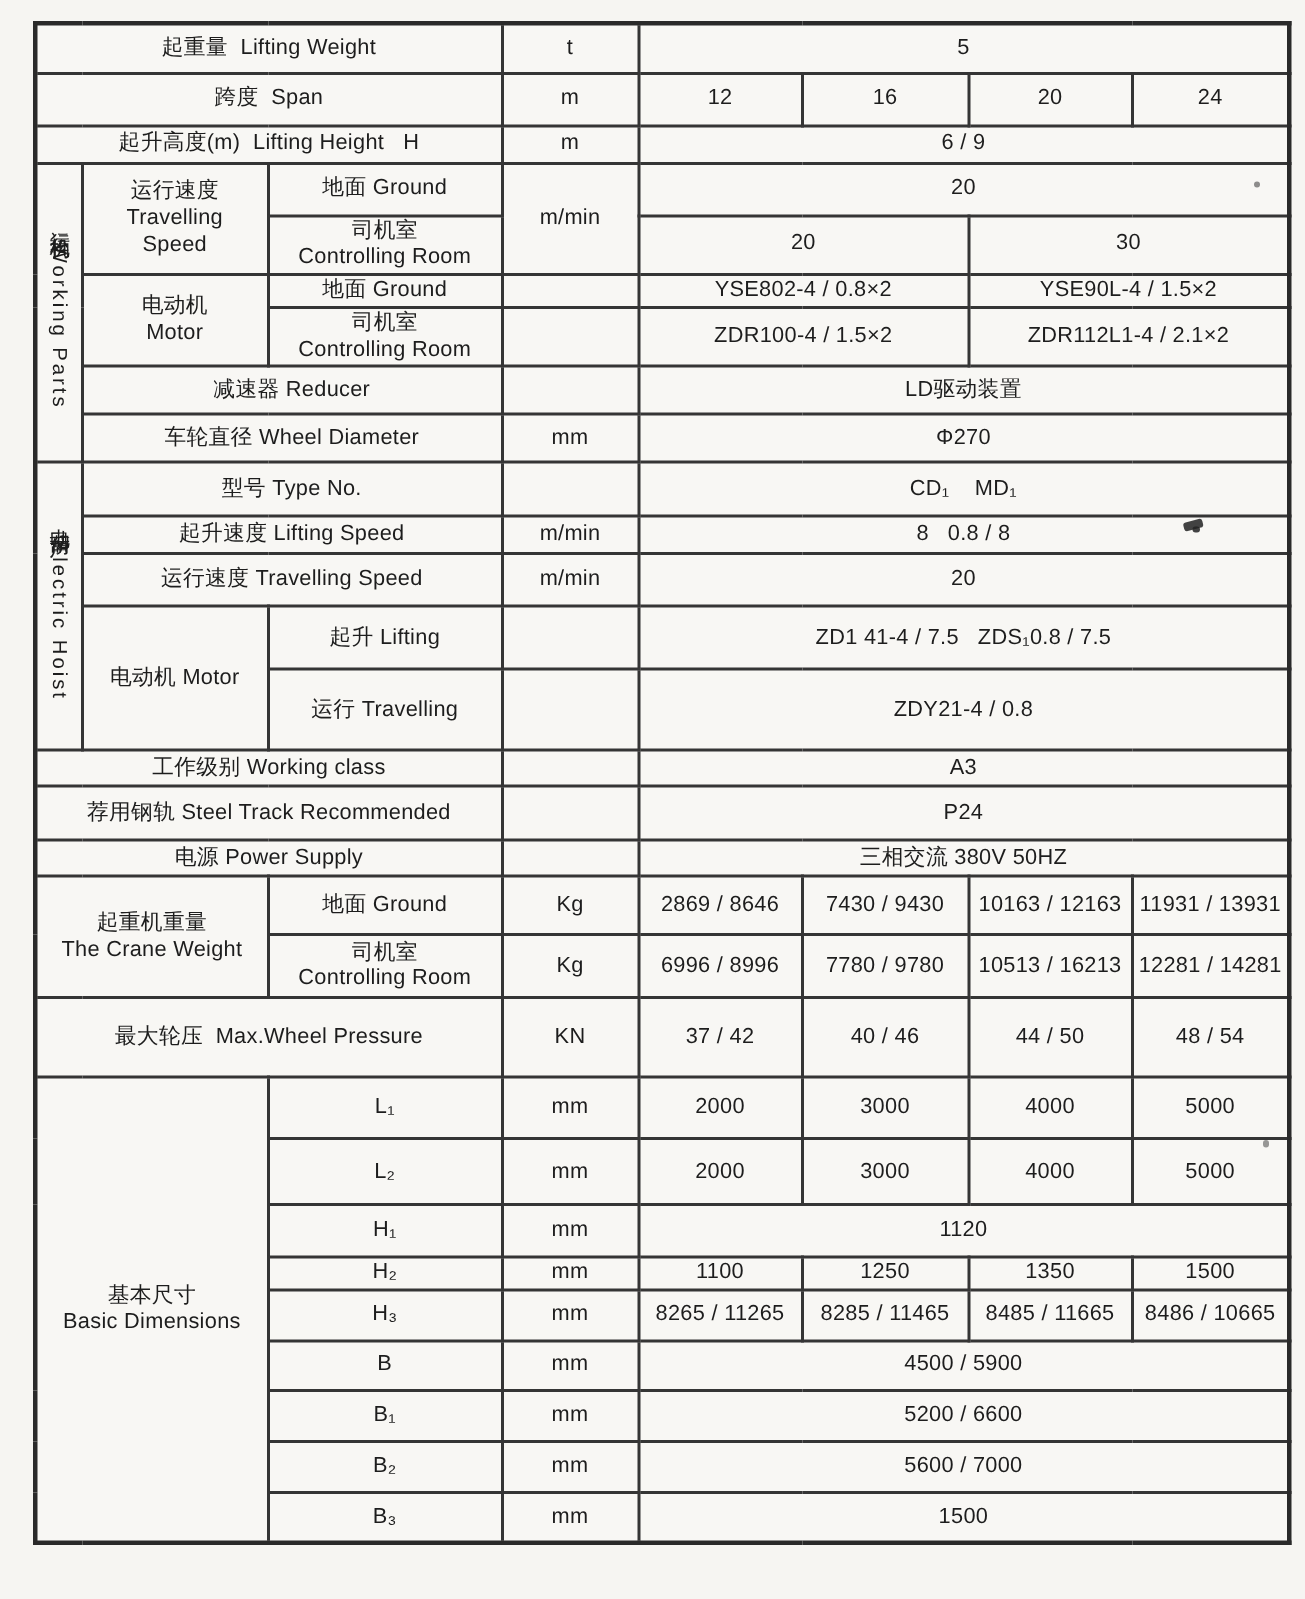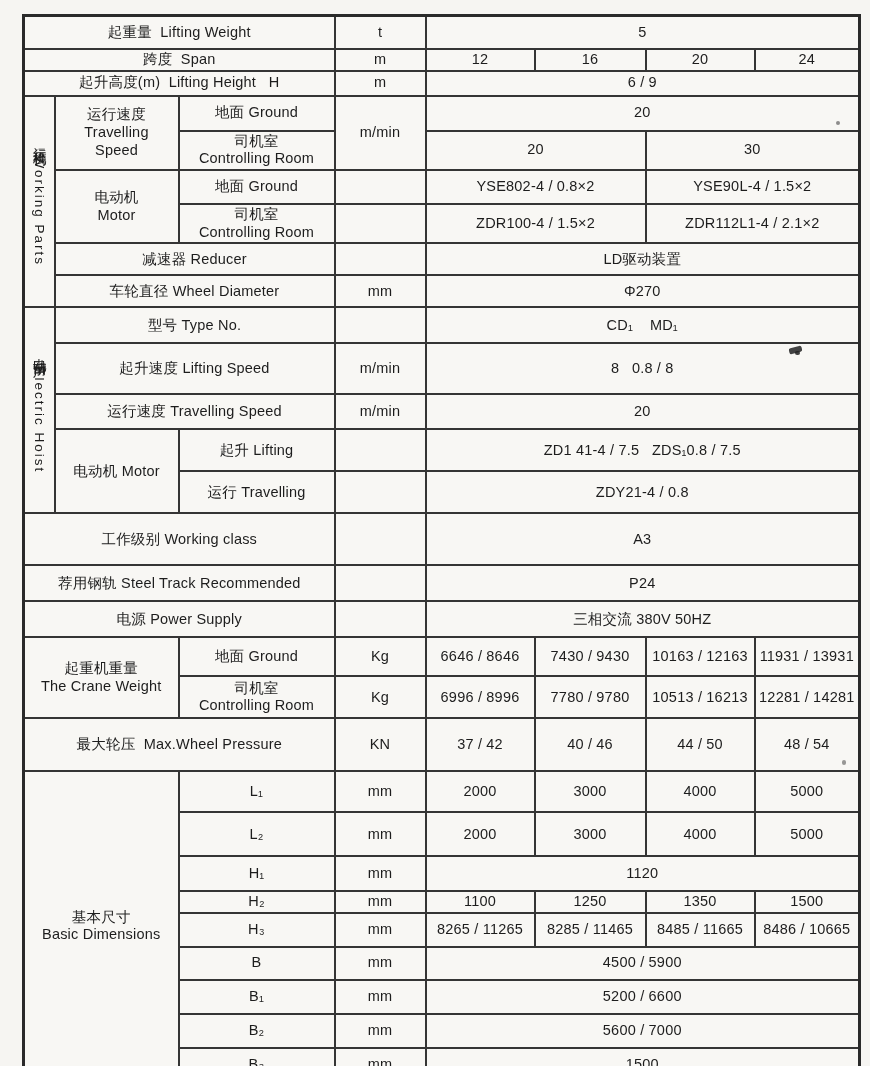--- a/index.html
+++ b/index.html
@@ -68,7 +68,7 @@
     <td colspan="4">5</td>
   </tr>
 
-  <tr style="height:22px">
+  <tr style="height:35px">
     <td colspan="3" class="lbl">跨度&nbsp;&nbsp;Span</td>
     <td>m</td>
     <td>12</td>

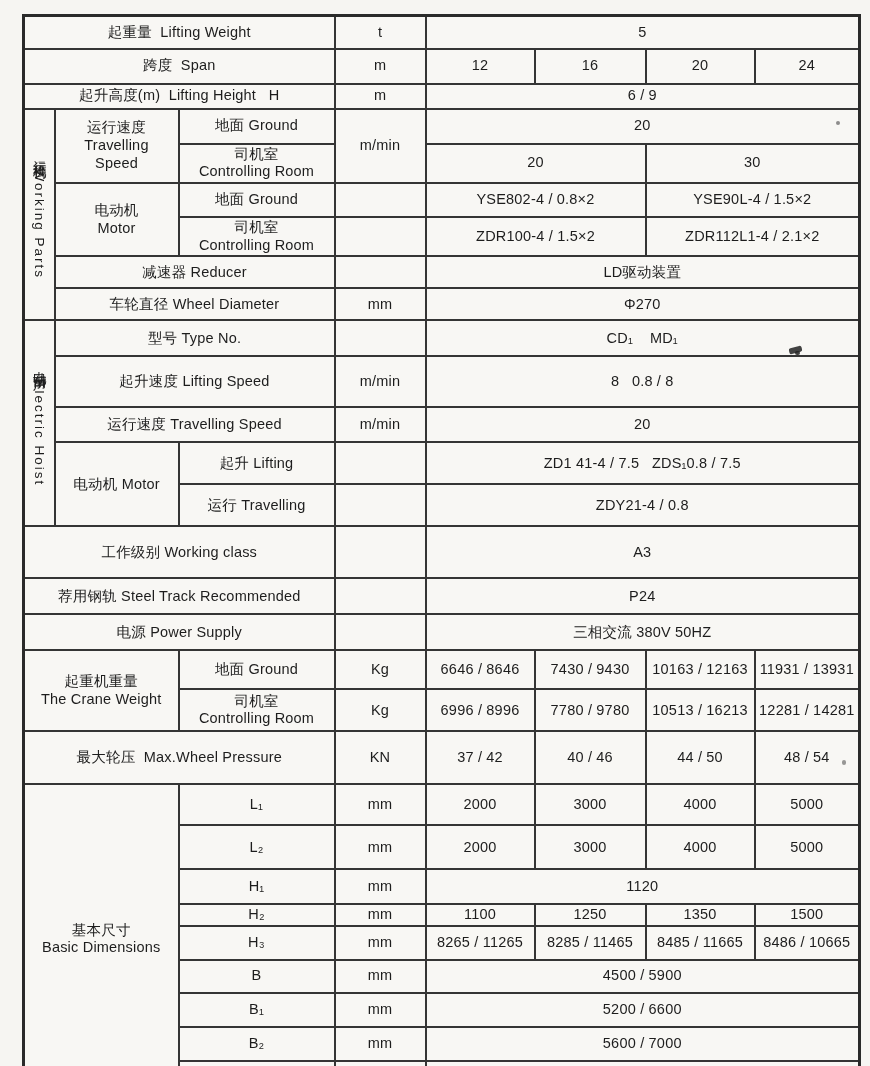--- a/index.html
+++ b/index.html
@@ -104,7 +104,7 @@
     <td colspan="2">30</td>
   </tr>
 
-  <tr style="height:34px">
+  <tr style="height:22px">
     <td rowspan="2" class="lbl stack">
       <span>电动机</span>
       <span>Motor</span>

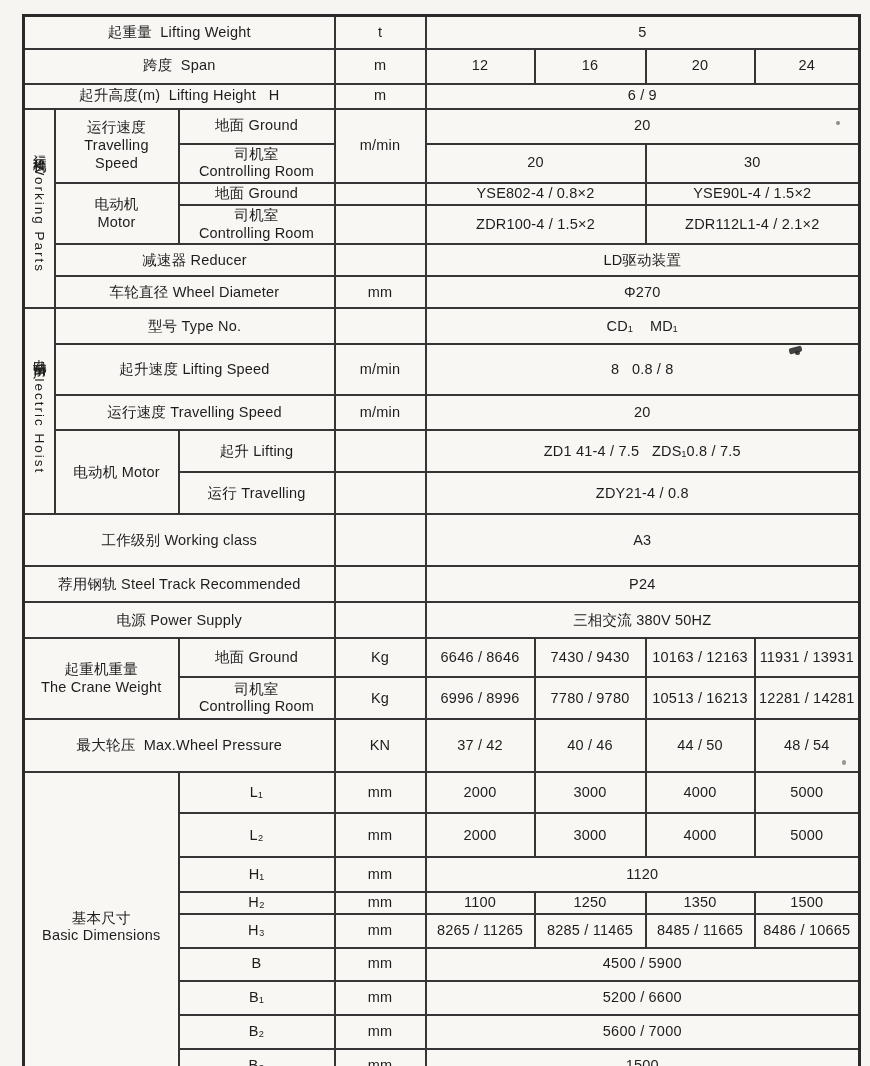--- a/index.html
+++ b/index.html
@@ -144,7 +144,7 @@
     <td colspan="4">CD₁&nbsp;&nbsp;&nbsp;&nbsp;MD₁</td>
   </tr>
 
-  <tr style="height:51px">
+  <tr style="height:25px">
     <td colspan="2" class="lbl">起升速度 Lifting Speed</td>
     <td>m/min</td>
     <td colspan="4">8&nbsp;&nbsp;&nbsp;0.8 / 8</td>

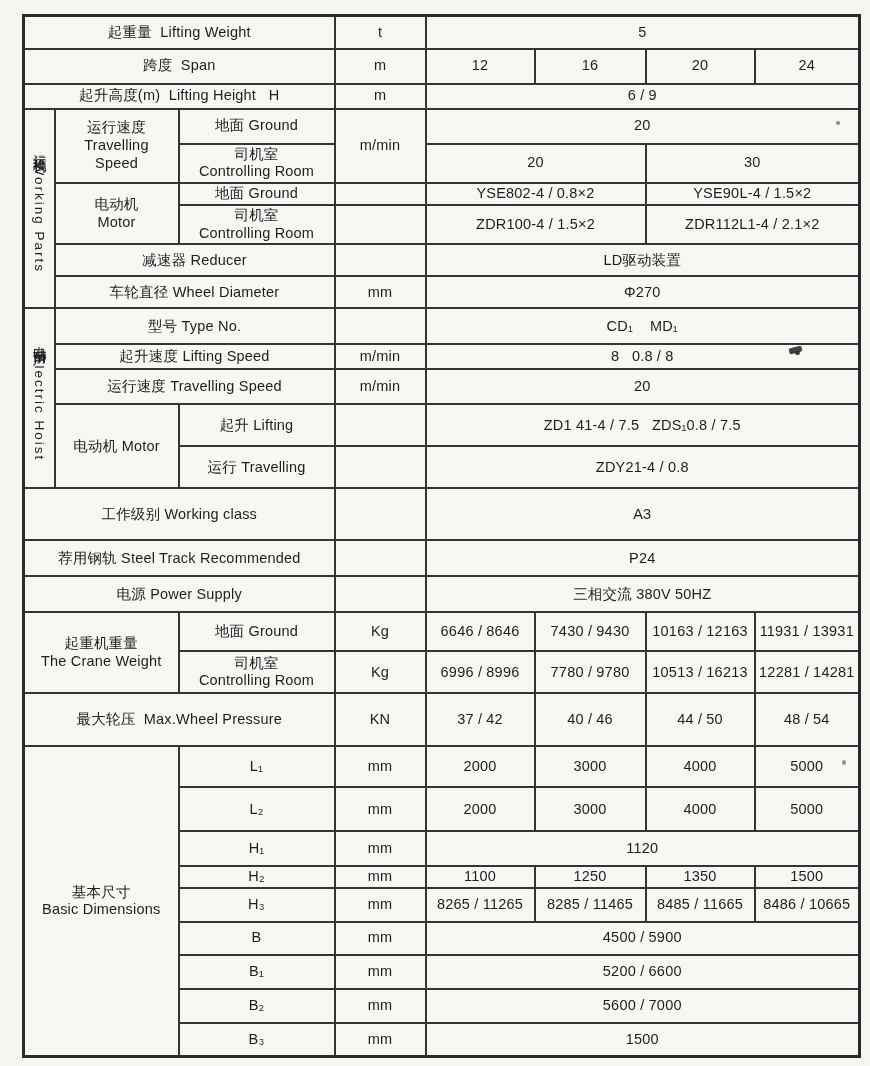--- a/index.html
+++ b/index.html
@@ -163,7 +163,7 @@
     <td colspan="4">ZD1 41-4 / 7.5&nbsp;&nbsp;&nbsp;ZDS₁0.8 / 7.5</td>
   </tr>
 
-  <tr style="height:42px">
+  <tr style="height:54px">
     <td>运行 Travelling</td>
     <td></td>
     <td colspan="4">ZDY21-4 / 0.8</td>

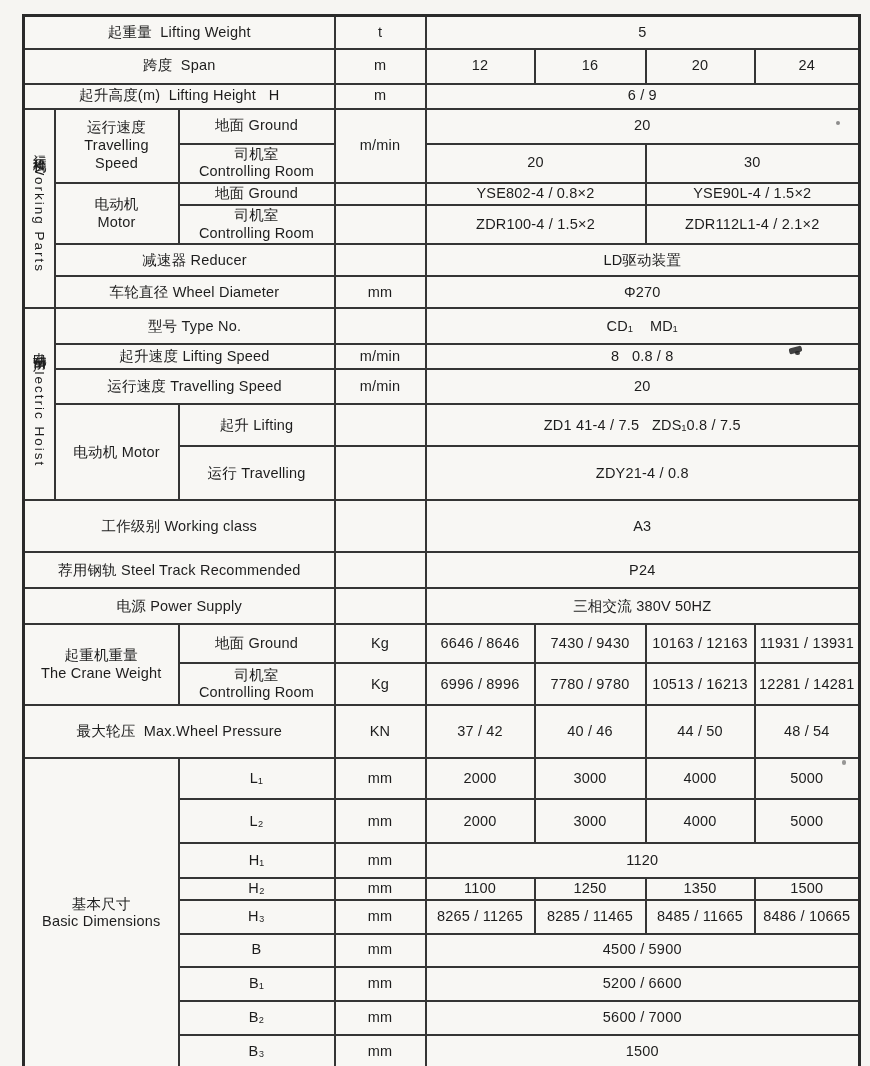--- a/index.html
+++ b/index.html
@@ -169,7 +169,7 @@
     <td colspan="4">ZDY21-4 / 0.8</td>
   </tr>
 
-  <tr style="height:52px">
+  <tr style="height:24px">
     <td colspan="3" class="lbl">工作级别 Working class</td>
     <td></td>
     <td colspan="4">A3</td>

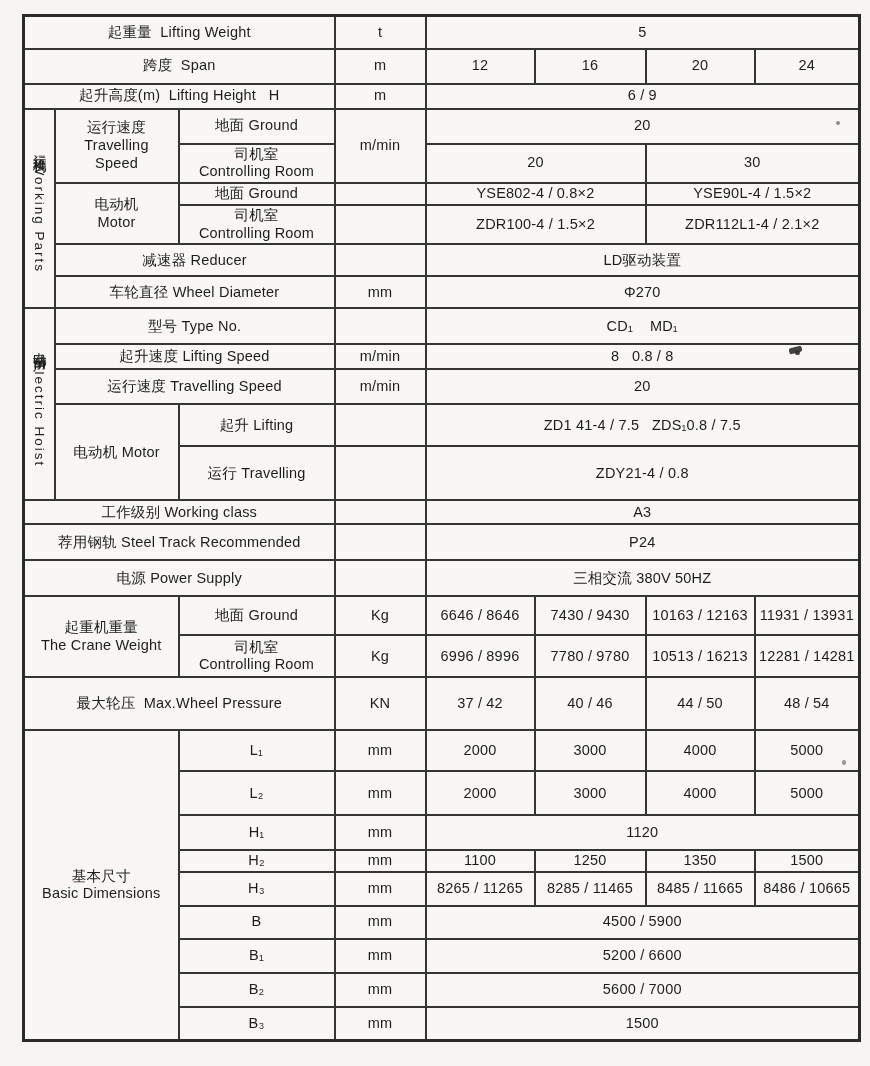--- a/index.html
+++ b/index.html
@@ -181,7 +181,7 @@
     <td colspan="4">P24</td>
   </tr>
 
-  <tr style="height:36px">
+  <tr style="height:24px">
     <td colspan="3" class="lbl">电源 Power Supply</td>
     <td></td>
     <td colspan="4">三相交流 380V  50HZ</td>

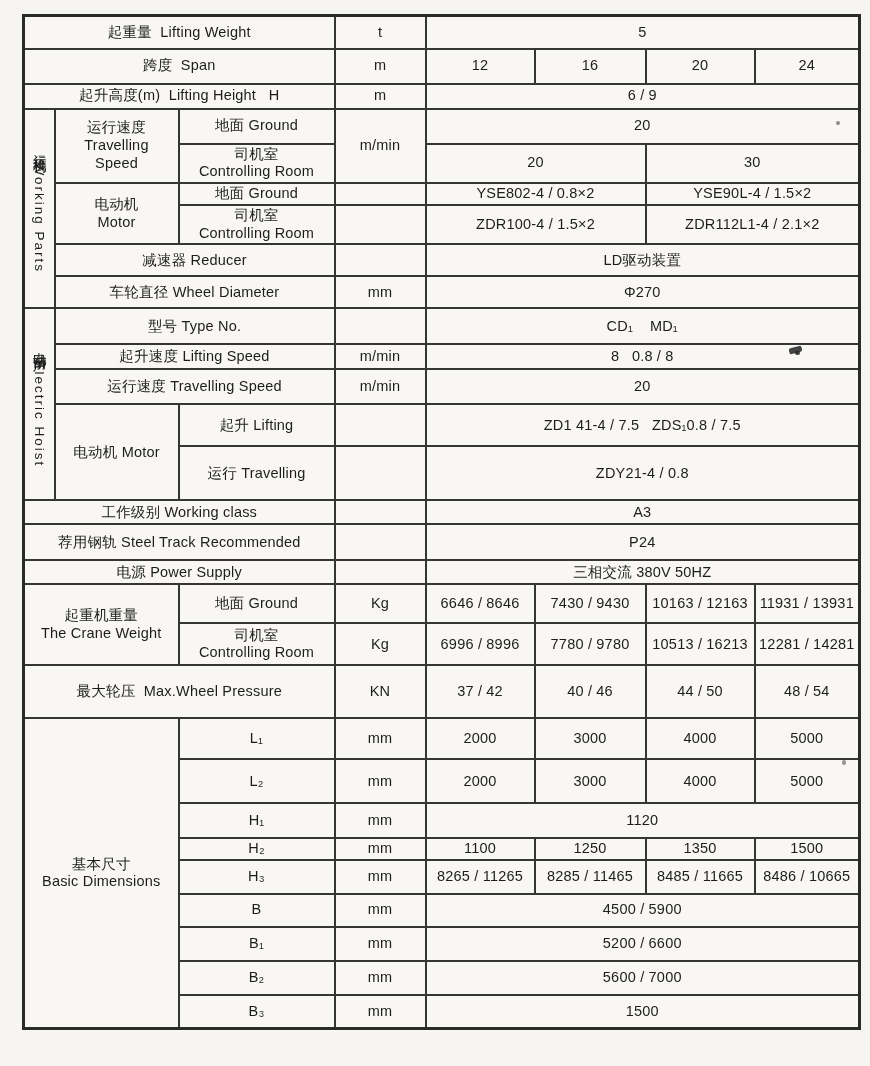--- a/index.html
+++ b/index.html
@@ -194,7 +194,7 @@
     </td>
     <td>地面 Ground</td>
     <td>Kg</td>
-    <td>6646 / 8646</td>
+    <td>2869 / 8646</td>
     <td>7430 / 9430</td>
     <td>10163 / 12163</td>
     <td>11931 / 13931</td>

